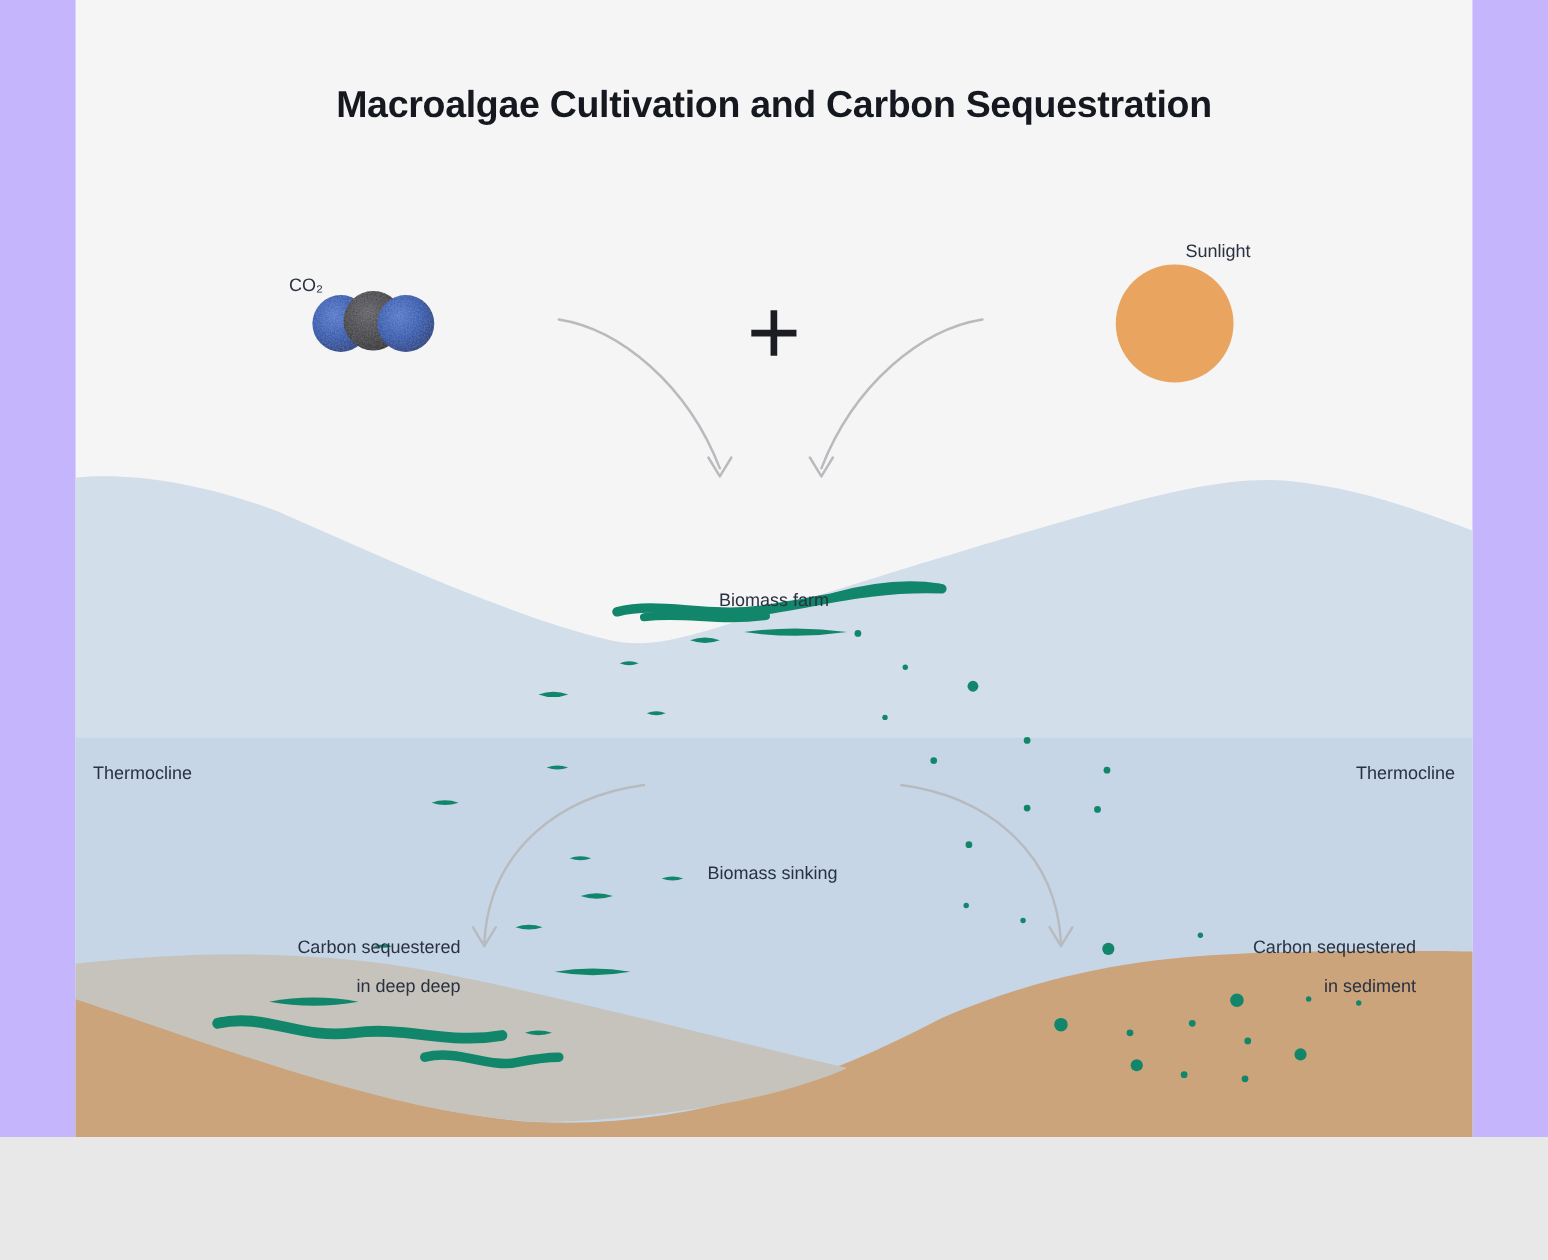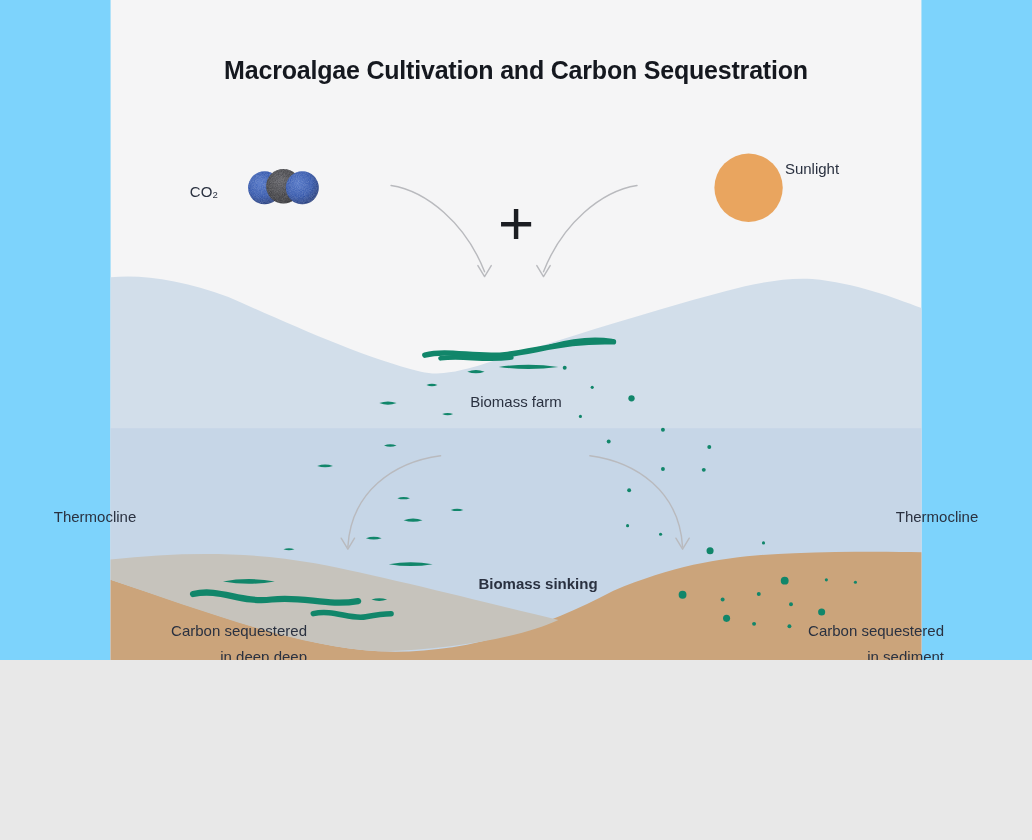--- a/index.html
+++ b/index.html
@@ -4,8 +4,8 @@
 <style>
   html,body{margin:0;padding:0;background:#e8e8e8;}
   #stage{
-    position:relative;width:1032px;height:660px;overflow:hidden;
-    background:#7dd3fc;font-family:"Liberation Sans",sans-serif;
+    position:relative;width:1032px;height:758px;overflow:hidden;
+    background:#c4b5fd;font-family:"Liberation Sans",sans-serif;
   }
   #scene{position:absolute;left:0;top:0;width:100%;height:100%;}
   .lbl{

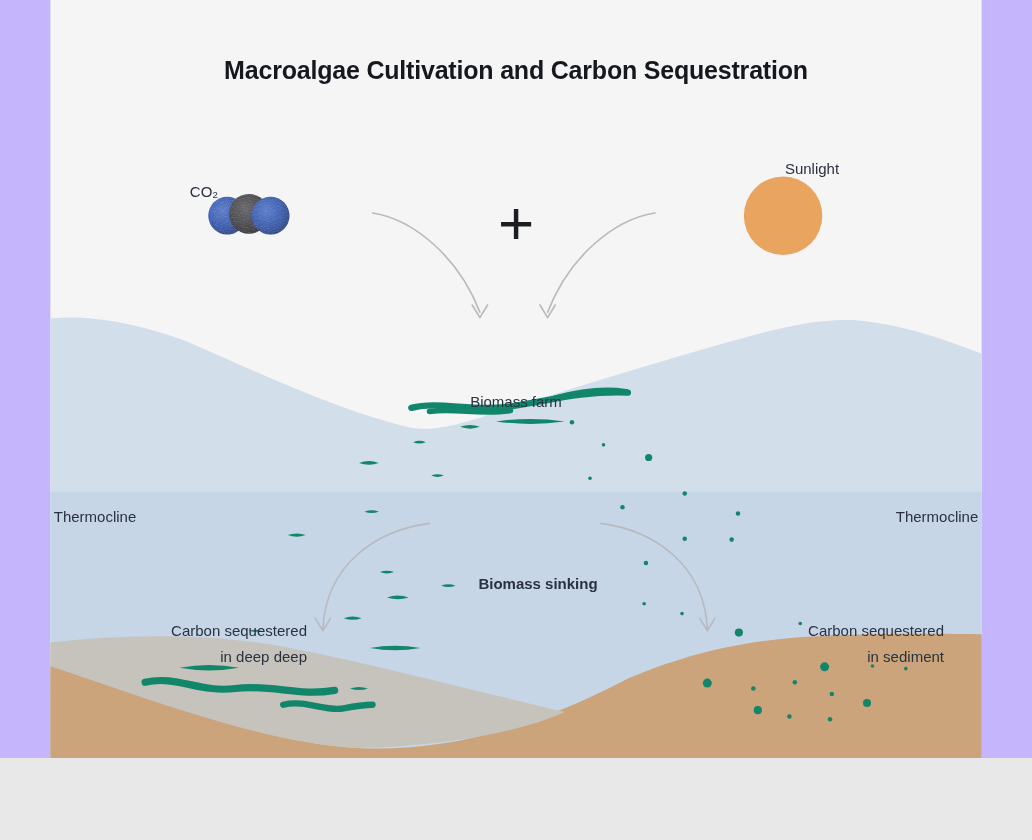--- a/index.html
+++ b/index.html
@@ -10,7 +10,7 @@
   #scene{position:absolute;left:0;top:0;width:100%;height:100%;}
   .lbl{
     position:absolute;transform:translateX(-50%);
-    color:#2a3140;font-size:15px;white-space:nowrap;line-height:1.2;
+    color:#2a3140;font-size:12px;white-space:nowrap;line-height:1.2;
   }
   .lbl.two-line{white-space:normal;text-align:right;line-height:26px;width:220px;}
   #title{

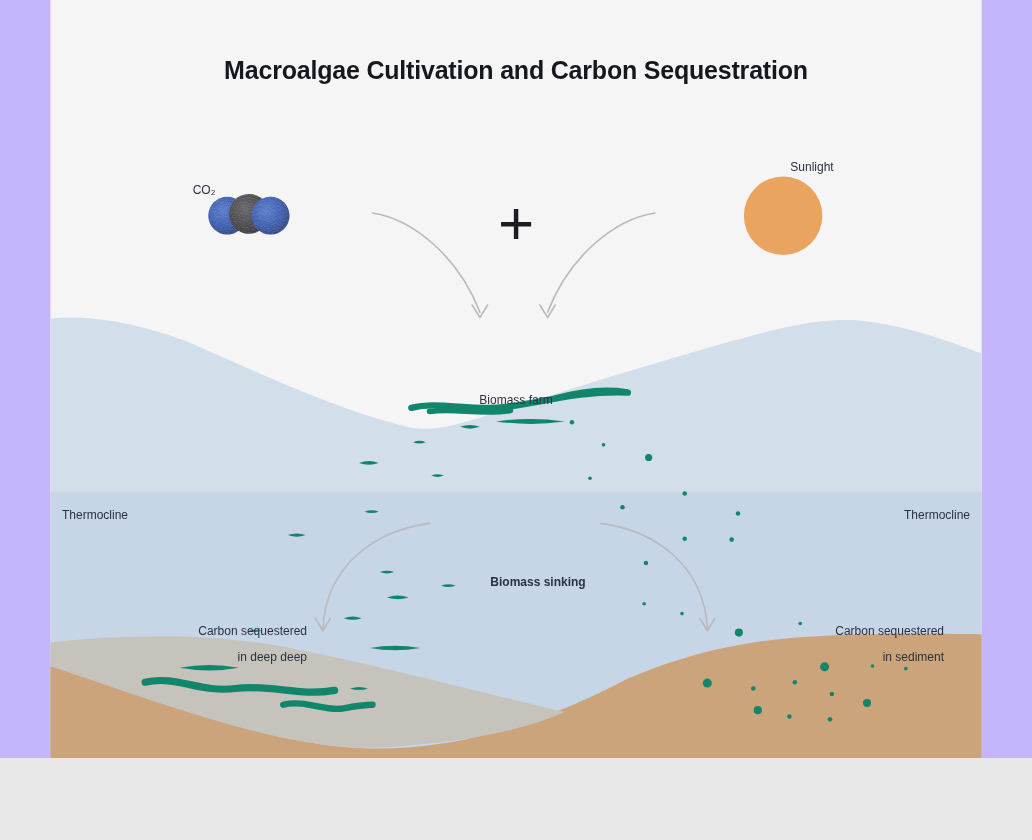--- a/index.html
+++ b/index.html
@@ -174,7 +174,7 @@
 
   <div class="lbl" style="left:937px;top:508px;">Thermocline</div>
 
-  <div class="lbl" style="left:538px;top:575px;font-weight:bold;">Biomass sinking</div>
+  <div class="lbl" style="left:515px;top:575px;">Biomass sinking</div>
 
   <div class="lbl two-line" style="left:197px;top:618px;">
     <span>Carbon sequestered</span><br>

